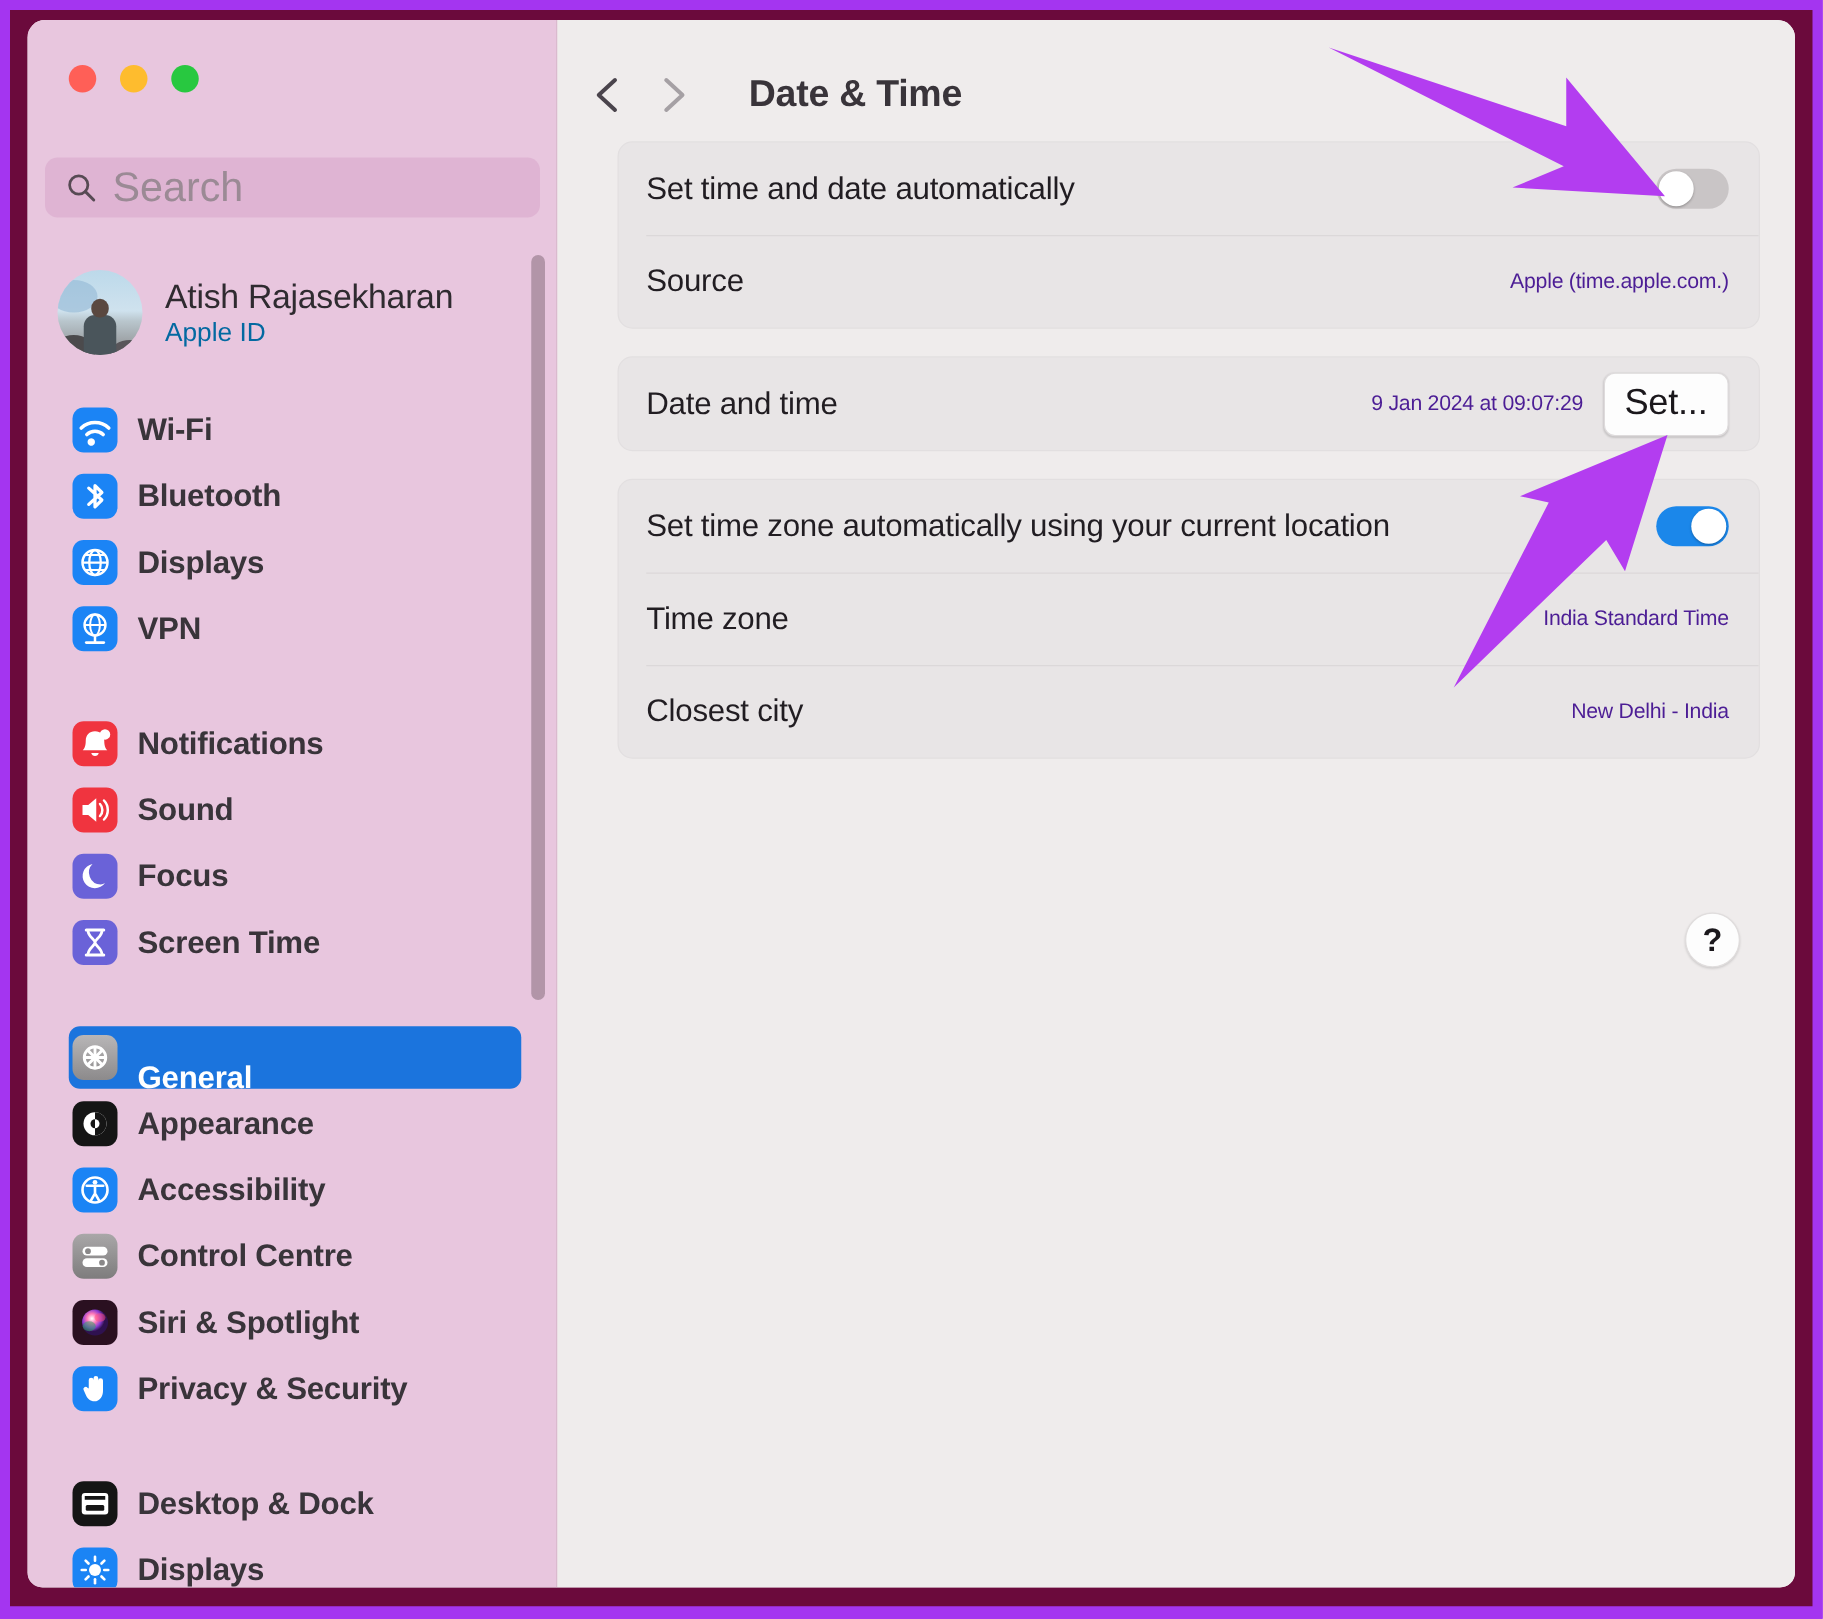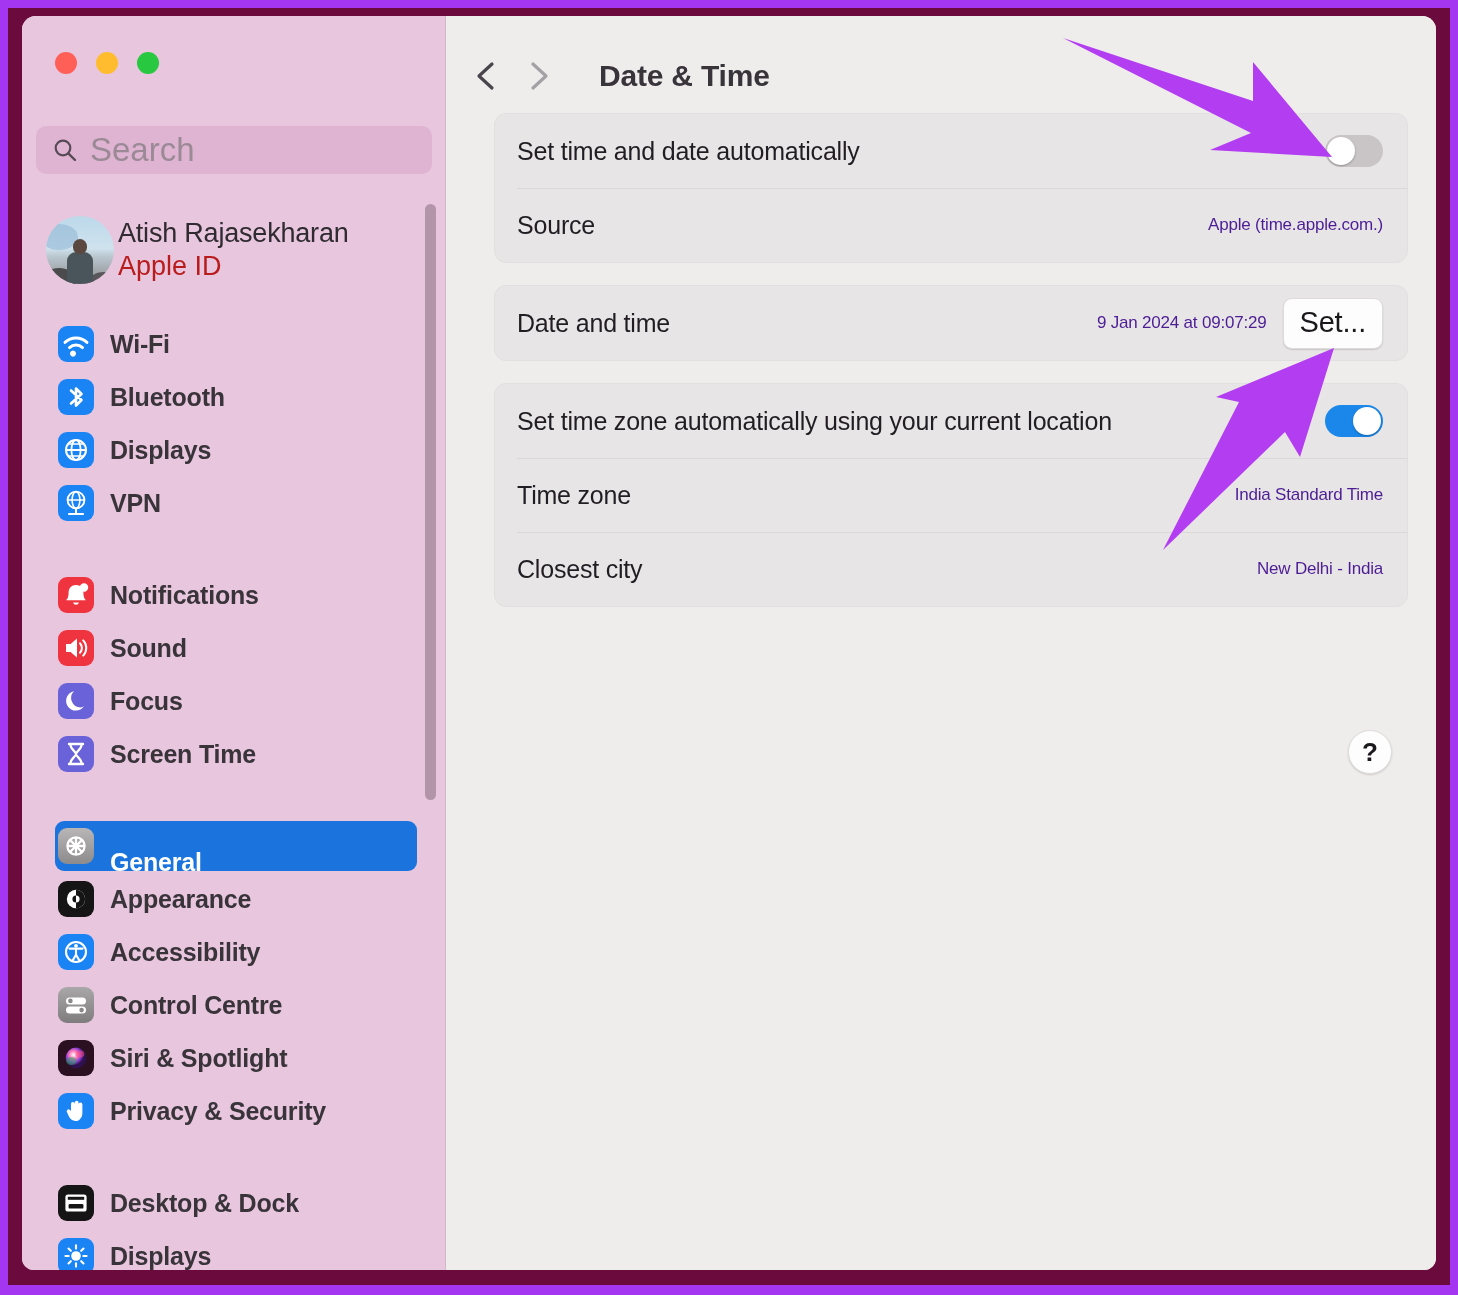--- a/index.html
+++ b/index.html
@@ -66,7 +66,7 @@
 
   #account-row {
     position: absolute; left: 24px; top: 200px;
-    display: flex; align-items: center; gap: 4px;
+    display: flex; align-items: center; gap: 18px;
     width: 380px;
   }
   #avatar {

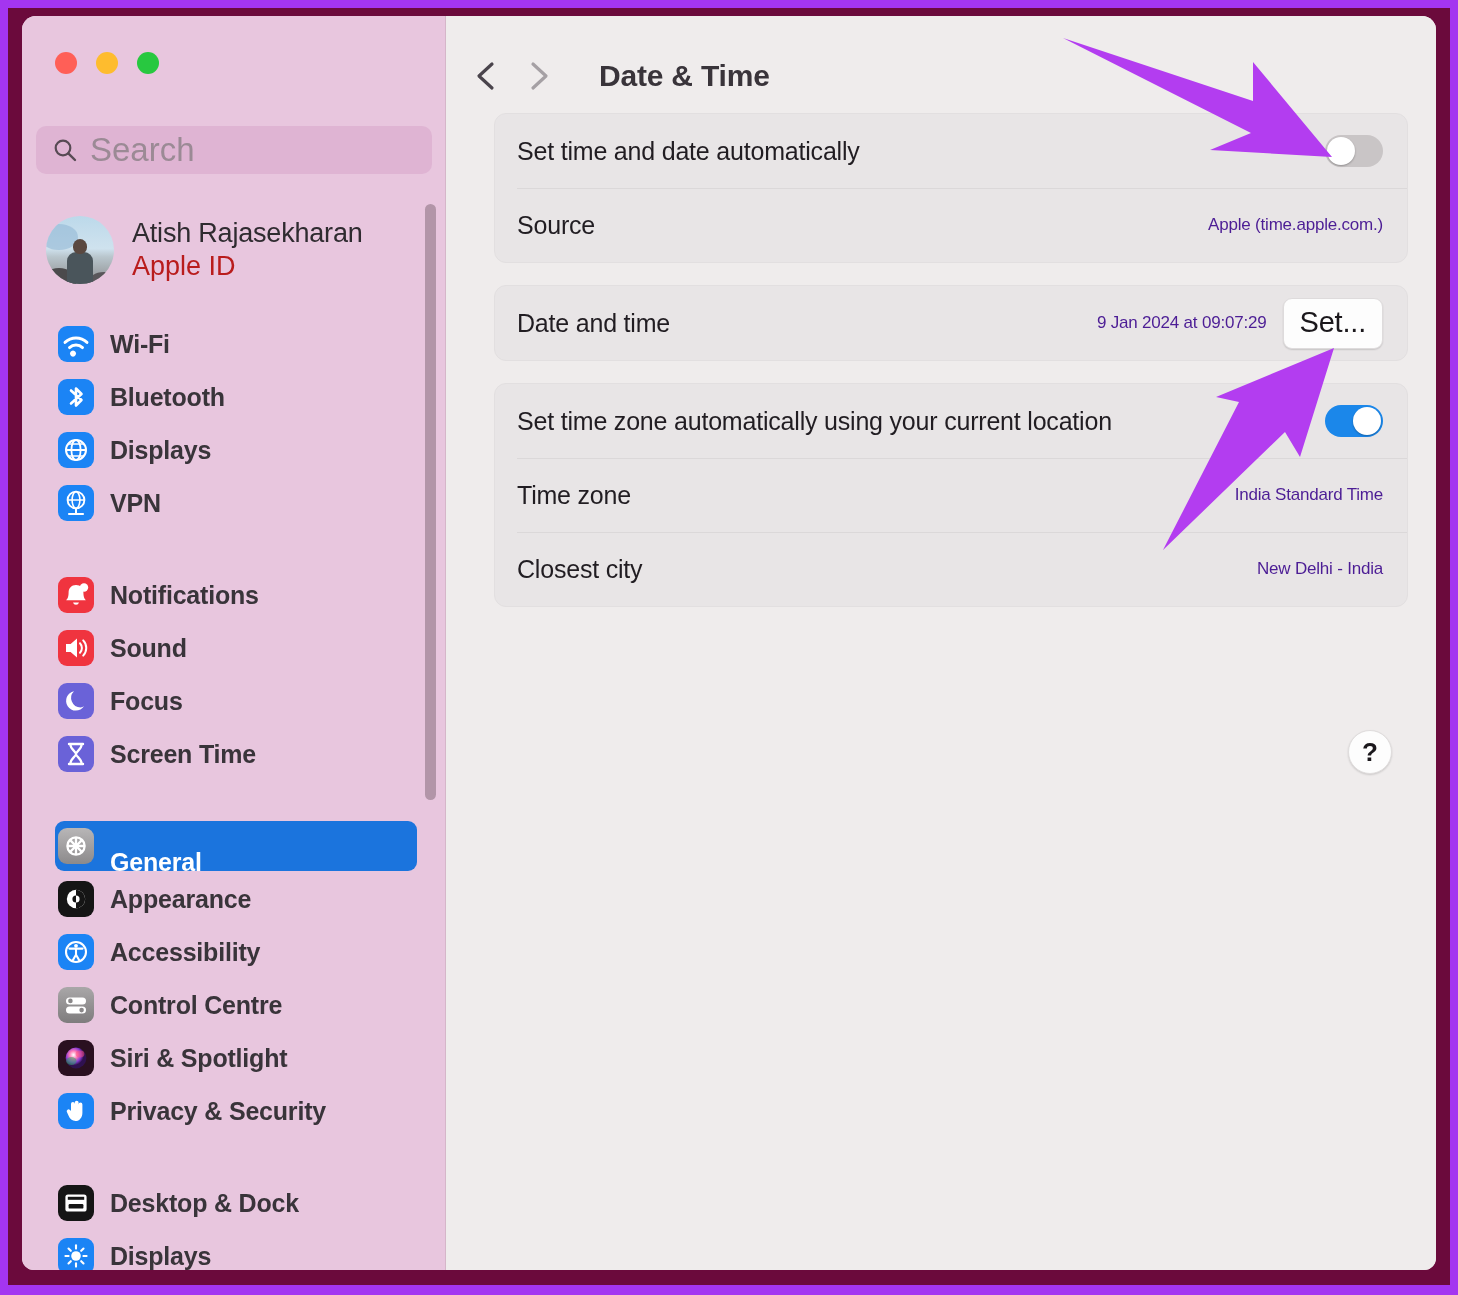--- a/index.html
+++ b/index.html
@@ -97,7 +97,7 @@
   }
   #acct-text { display: flex; flex-direction: column; gap: 2px; }
   #acct-name { font-size: 27px; color: #2f2b30; letter-spacing: -.2px; }
-  #acct-sub { font-size: 27px; color: #b91c1c; }
+  #acct-sub { font-size: 21px; color: #0369a1; }
 
   #nav { position: absolute; left: 0; top: 300px; width: 424px; }
   .nav-group { padding: 0 0 0 0; }

